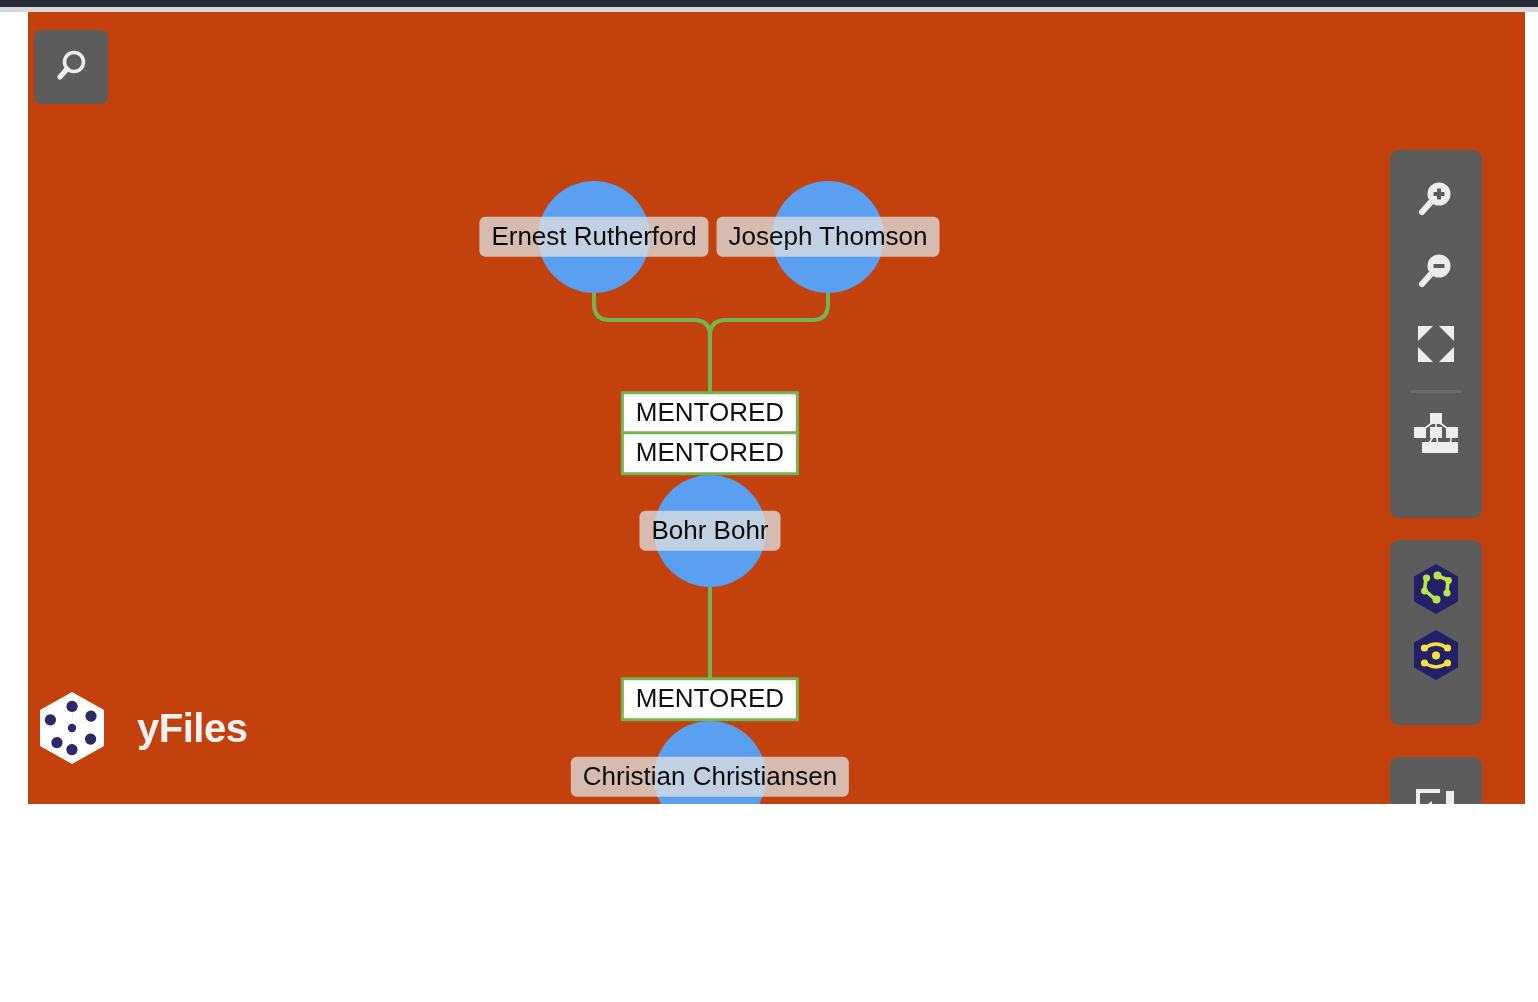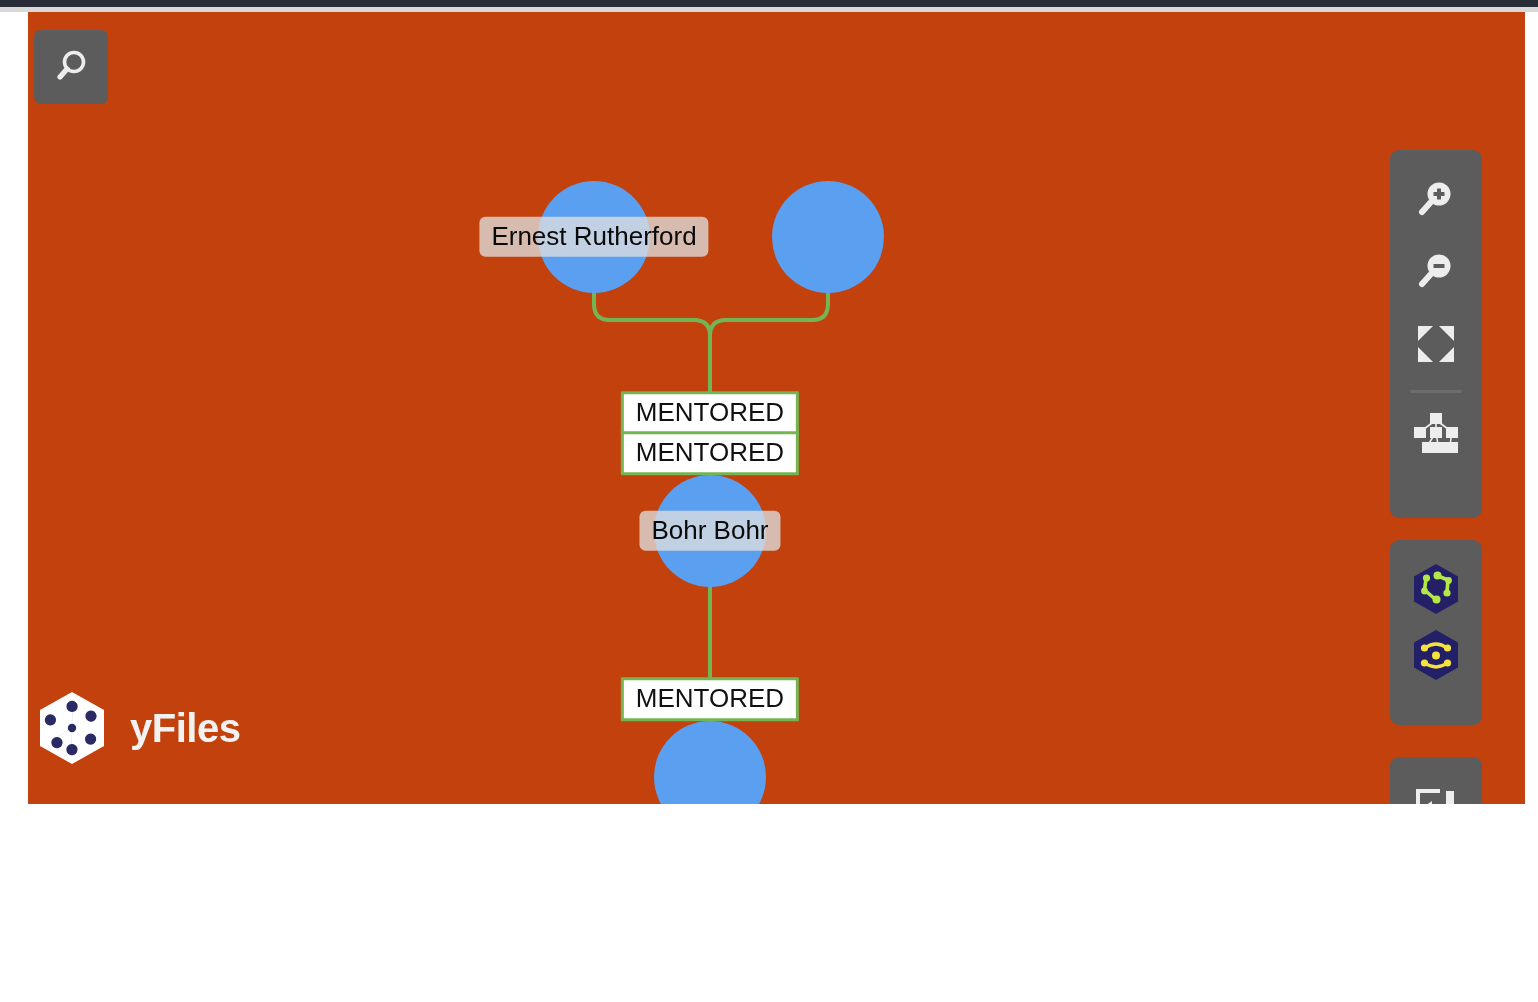--- a/index.html
+++ b/index.html
@@ -193,6 +193,7 @@
     </svg>
 
     <div class="node-label" style="left:566px; top:225px;">Ernest Rutherford</div>
+    <div class="node-label" style="left:800px; top:225px;">Joseph Thomson</div>
     <div class="node-label" style="left:682px; top:519px;">Bohr Bohr</div>
 
     <div class="edge-label" style="left:682px; top:401px;">MENTORED</div>

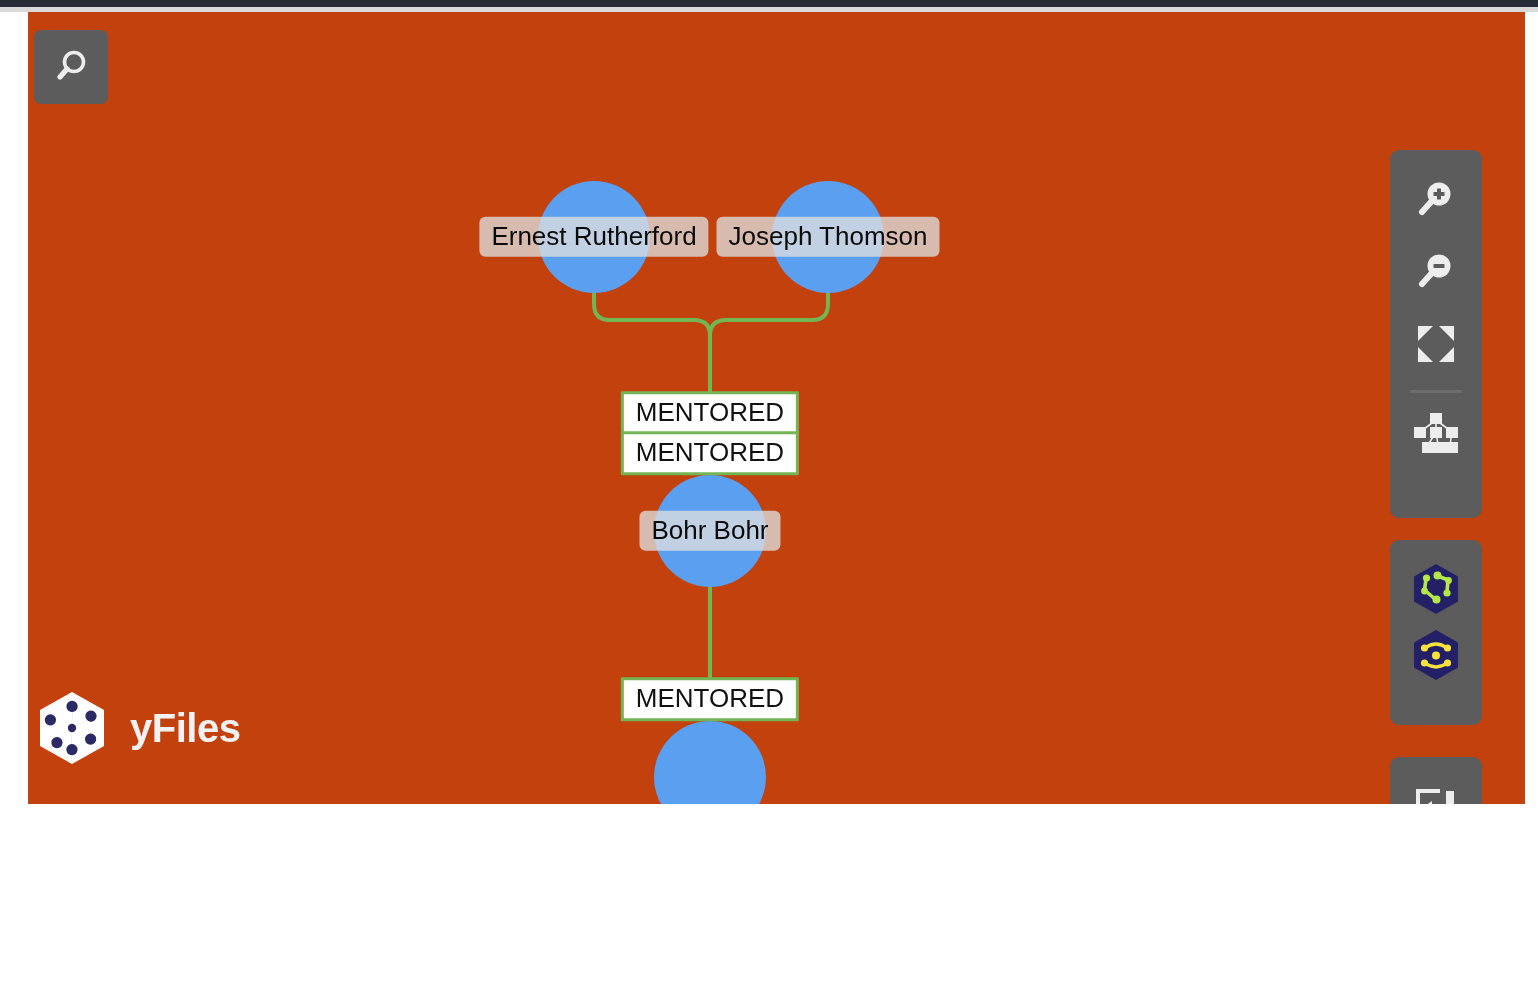--- a/index.html
+++ b/index.html
@@ -129,7 +129,7 @@
     bottom: 38px;
     display: flex;
     align-items: center;
-    gap: 22px;
+    gap: 29px;
   }
   .logo-text {
     color: #f2f2f2;

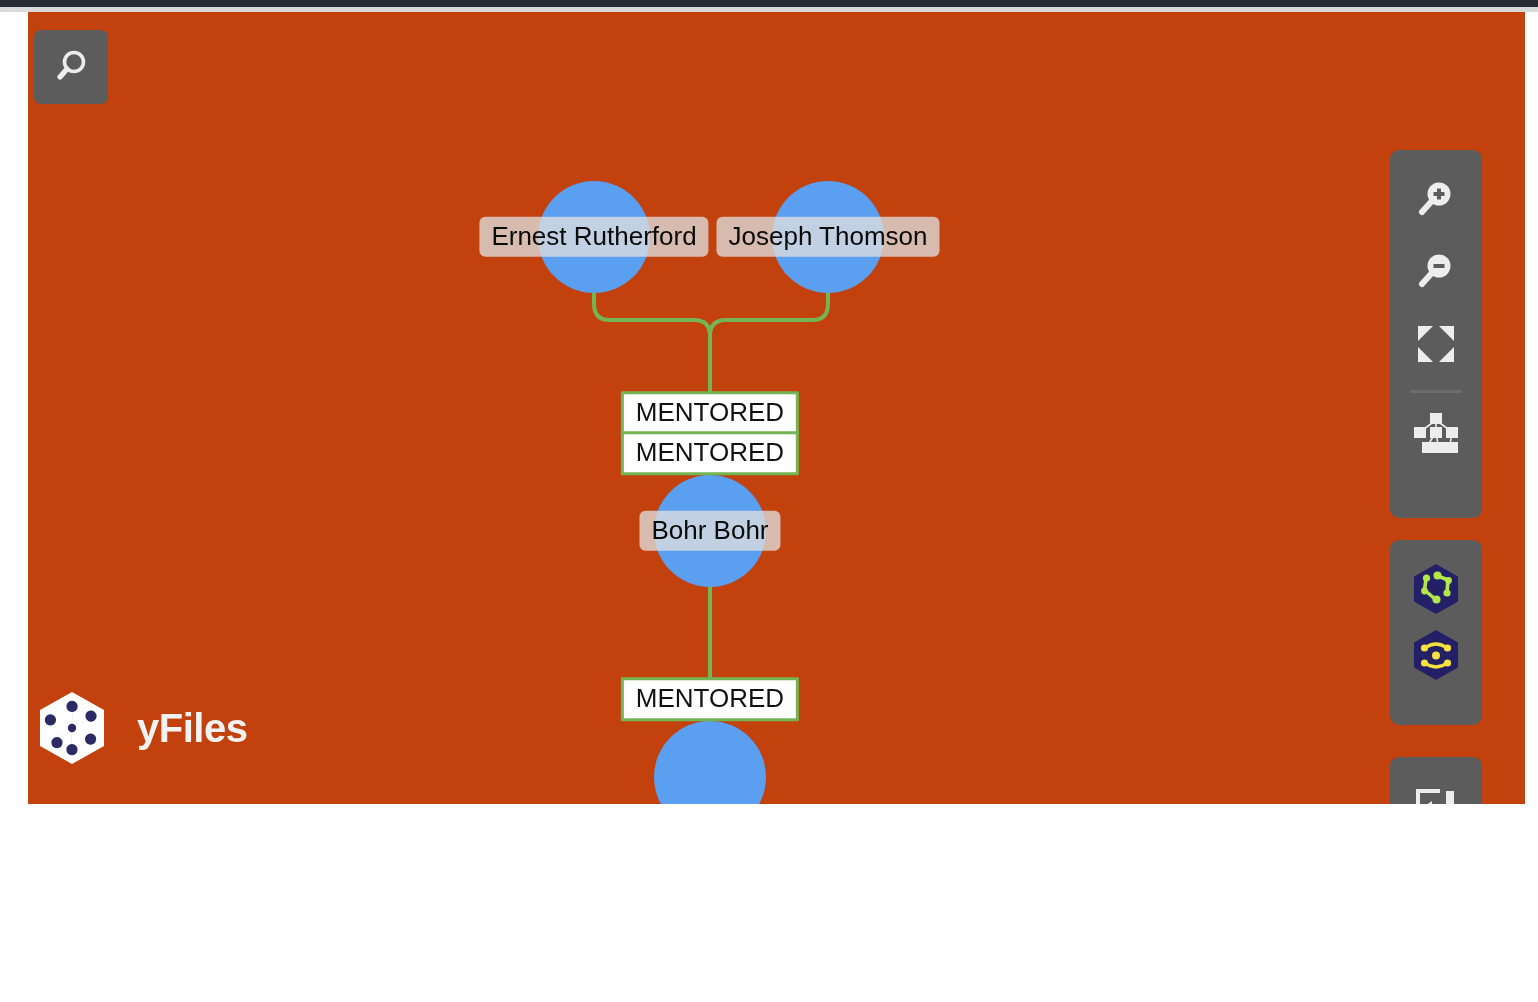--- a/index.html
+++ b/index.html
@@ -195,6 +195,7 @@
     <div class="node-label" style="left:566px; top:225px;">Ernest Rutherford</div>
     <div class="node-label" style="left:800px; top:225px;">Joseph Thomson</div>
     <div class="node-label" style="left:682px; top:519px;">Bohr Bohr</div>
+    <div class="node-label" style="left:682px; top:765px;">Christian Christiansen</div>
 
     <div class="edge-label" style="left:682px; top:401px;">MENTORED</div>
     <div class="edge-label" style="left:682px; top:441px;">MENTORED</div>

